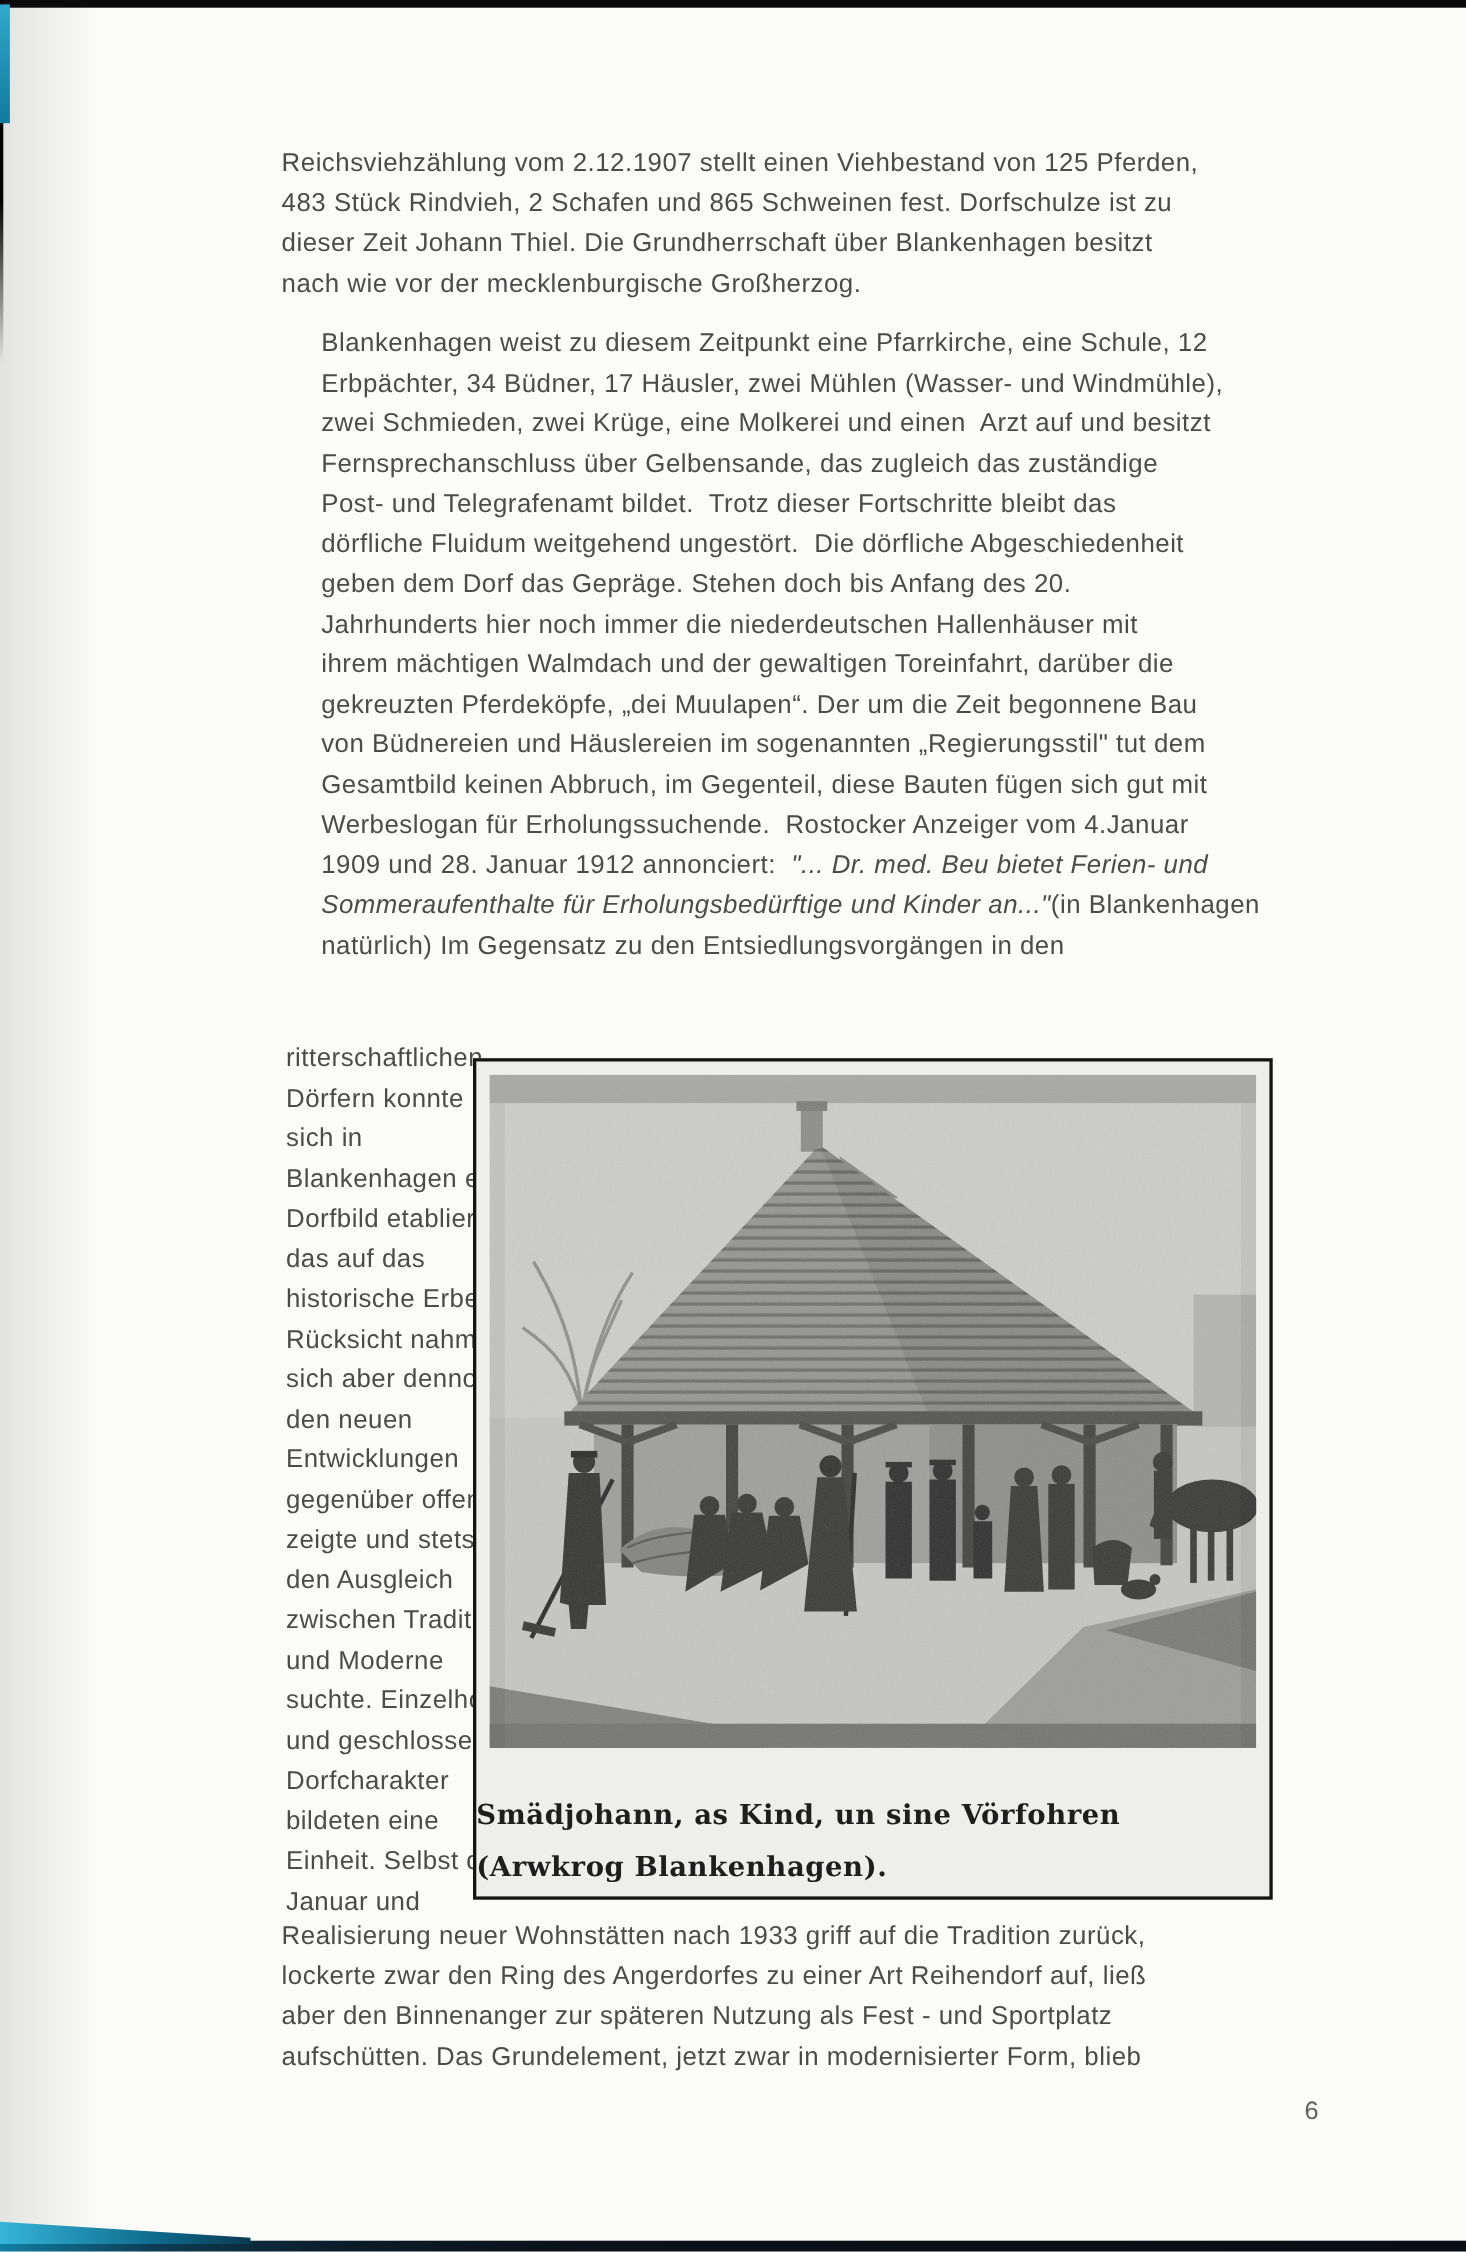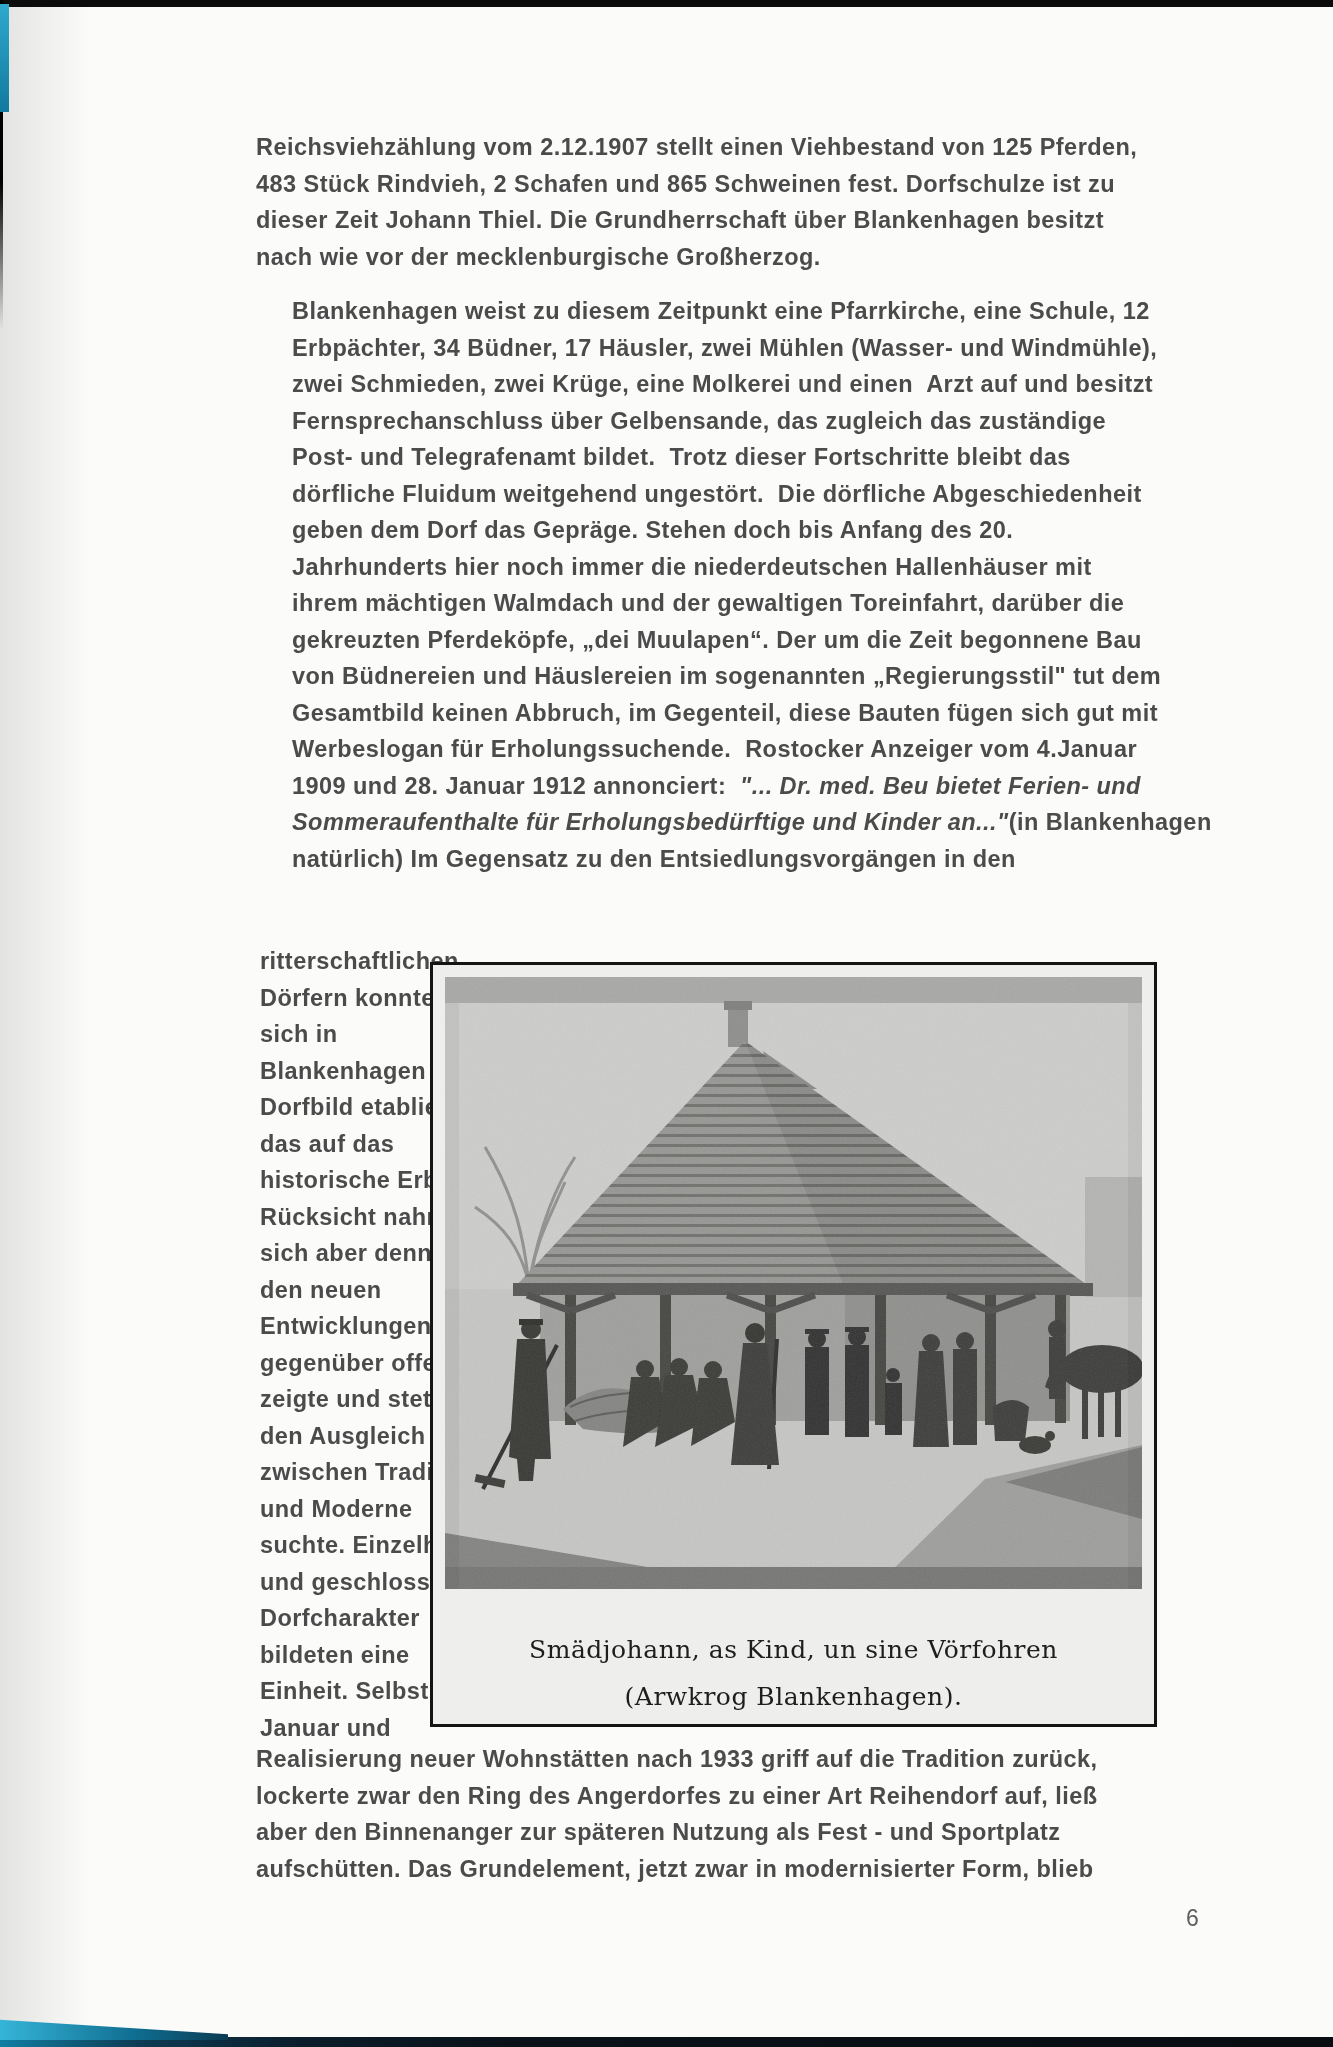--- a/index.html
+++ b/index.html
@@ -20,7 +20,7 @@
         background:linear-gradient(90deg,#35b5d8,#0f6d90 60%,#0b3a52);}
   
   .para{position:absolute;font-size:23.5px;letter-spacing:0.45px;}
-  .tline{height:36.5px;line-height:36.5px;white-space:pre;font-weight:bold;}
+  .tline{height:36.5px;line-height:36.5px;white-space:pre;}
   .ital{font-style:italic;}
   .p1{left:256px;top:129px;width:920px;}
   .p2{left:256px;top:293px;width:920px;margin-left:36px;}

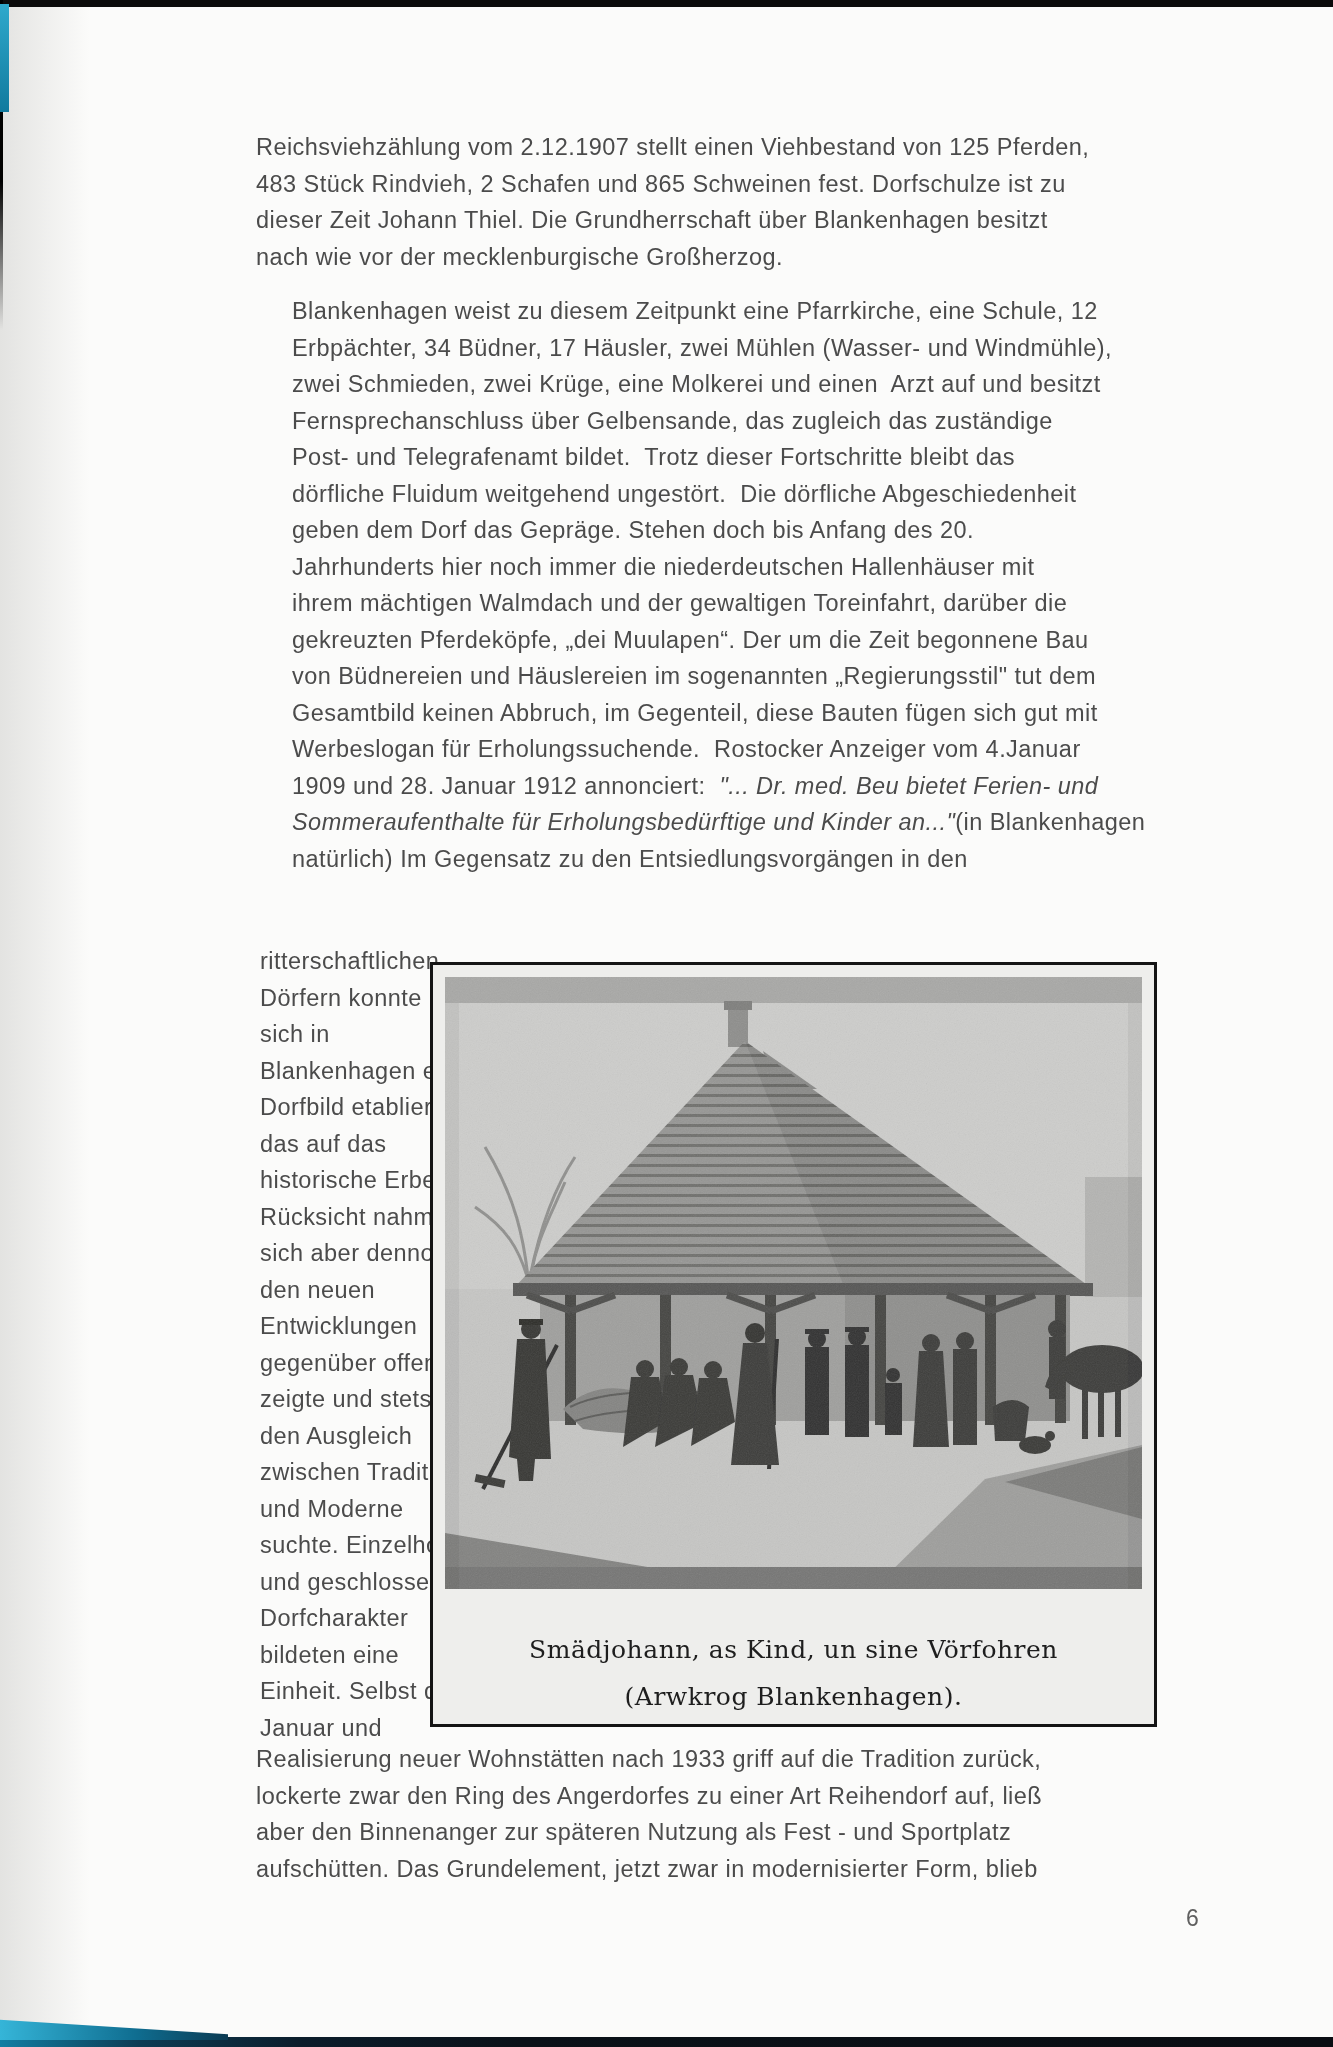--- a/index.html
+++ b/index.html
@@ -30,8 +30,8 @@
   figure{position:absolute;left:430px;top:962px;width:727px;height:765px;margin:0;
         border:3px solid #141414;background:#eeeeec;box-sizing:border-box;}
   .photo{width:697px;height:612px;margin:12px 12px 0;}
-  figcaption{padding-top:37px;text-align:center;font-family:"DejaVu Serif",serif;
-        font-weight:400;color:#1e1e1e;font-size:25px;letter-spacing:0.5px;}
+  figcaption{padding-top:37px;text-align:left;font-family:"DejaVu Serif",serif;
+        font-weight:700;color:#1e1e1e;font-size:25px;letter-spacing:0.5px;}
   figcaption div{line-height:47px;}
   .page-number{position:absolute;left:1186px;top:1905px;font-size:23px;color:#5f5f5f;}
 </style>

